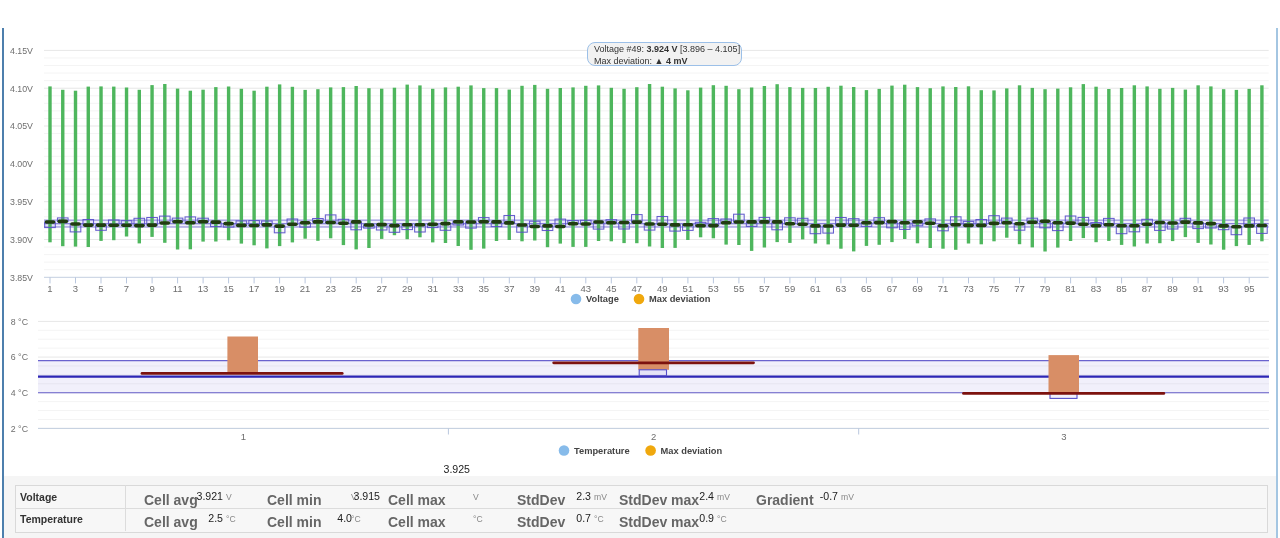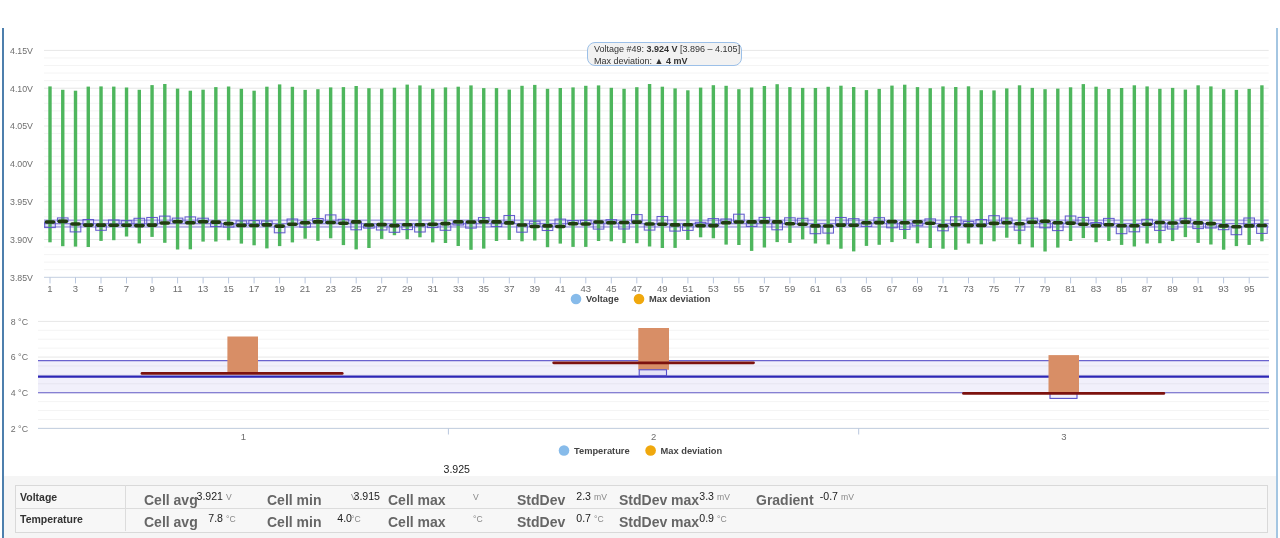--- a/index.html
+++ b/index.html
@@ -516,7 +516,7 @@
     <div class="tv" style="right:689px;top:490.1px">2.3</div>
     <div class="tu" style="left:594px;top:492.3px">mV</div>
     <div class="tl" style="left:619px;top:492.3px">StdDev max</div>
-    <div class="tv" style="right:566px;top:490.1px">3.3</div>
+    <div class="tv" style="right:566px;top:490.1px">2.4</div>
     <div class="tu" style="left:717px;top:492.3px">mV</div>
     <div class="tl" style="left:756px;top:492.3px">Gradient</div>
     <div class="tv" style="right:442px;top:490.1px">-0.7</div>

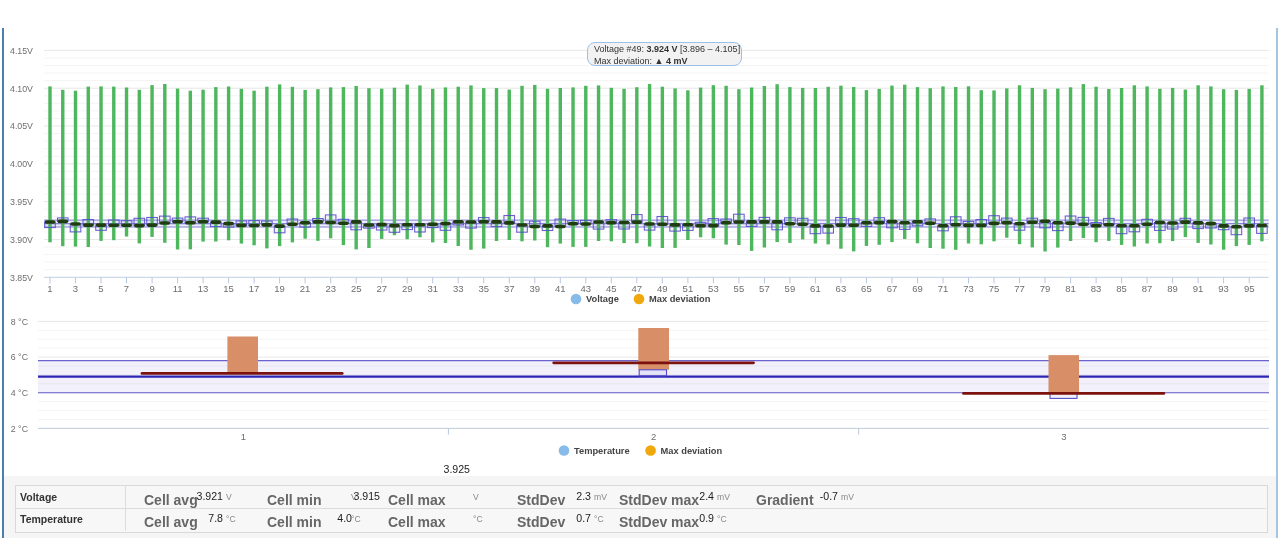--- a/index.html
+++ b/index.html
@@ -523,7 +523,7 @@
     <div class="tu" style="left:841px;top:492.3px">mV</div>
     <div class="tn" style="left:20px;top:512.7px">Temperature</div>
     <div class="tl" style="left:144px;top:514.3px">Cell avg</div>
-    <div class="tv" style="right:1057px;top:512.1px">7.8</div>
+    <div class="tv" style="right:1057px;top:512.1px">2.5</div>
     <div class="tu" style="left:226px;top:514.3px">°C</div>
     <div class="tl" style="left:267px;top:514.3px">Cell min</div>
     <div class="tv" style="right:928px;top:512.1px">4.0</div>

